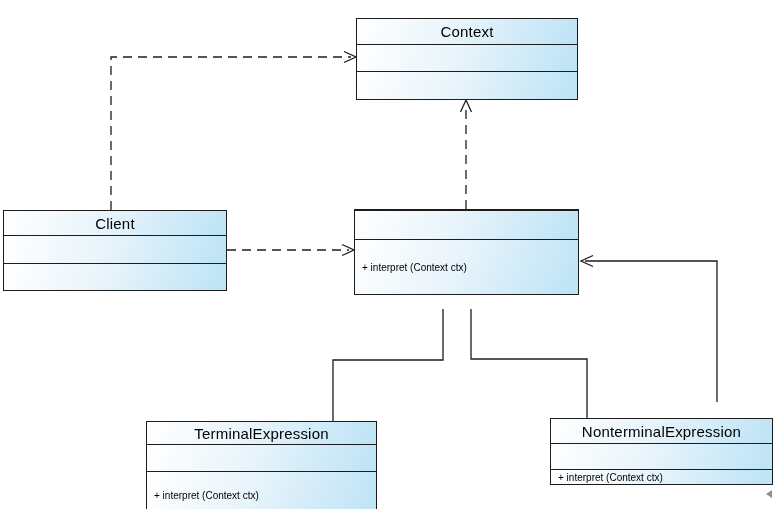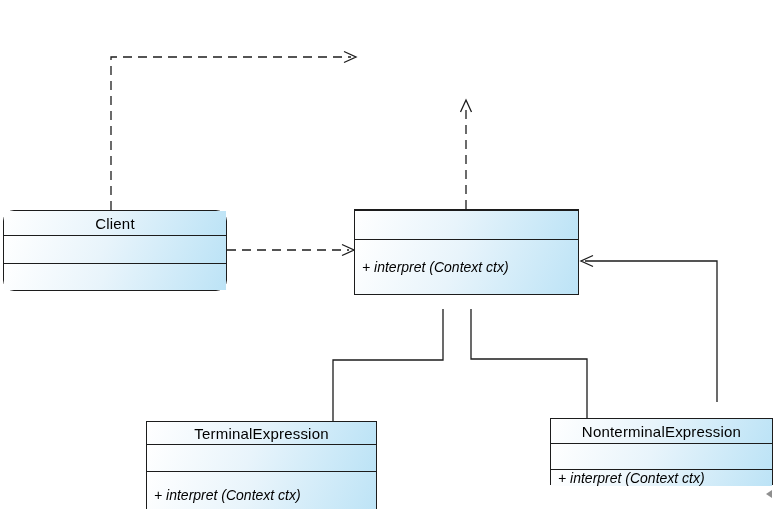--- a/index.html
+++ b/index.html
@@ -125,6 +125,11 @@
     <polygon class="hollow" points="717,402 722,410 717,418 712,410"></polygon>
   </svg>
 
+  <div id="box-context" class="uml-class">
+    <div class="compartment c-title">Context</div>
+    <div class="compartment c-attrs"></div>
+    <div class="compartment c-methods"></div>
+  </div>
 
   <div id="box-client" class="uml-class">
     <div class="compartment c-title">Client</div>

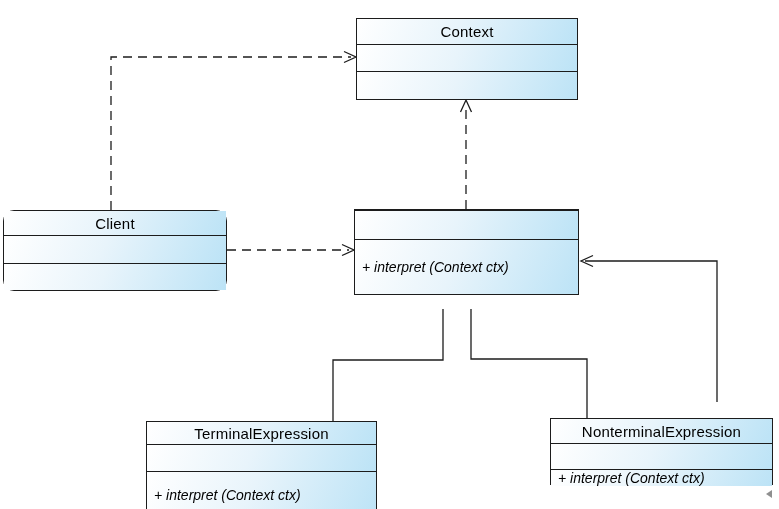--- a/index.html
+++ b/index.html
@@ -52,7 +52,7 @@
   #box-context .c-title    { height: 25px; }
   #box-context .c-attrs    { height: 27px; }
 
-  #box-client       { left: 3px;   top: 210px; width: 224px; height: 81px; border-radius: 11px; }
+  #box-client       { left: 3px;   top: 210px; width: 224px; height: 81px; }
   #box-client .c-title     { height: 24px; }
   #box-client .c-attrs     { height: 28px; }
 

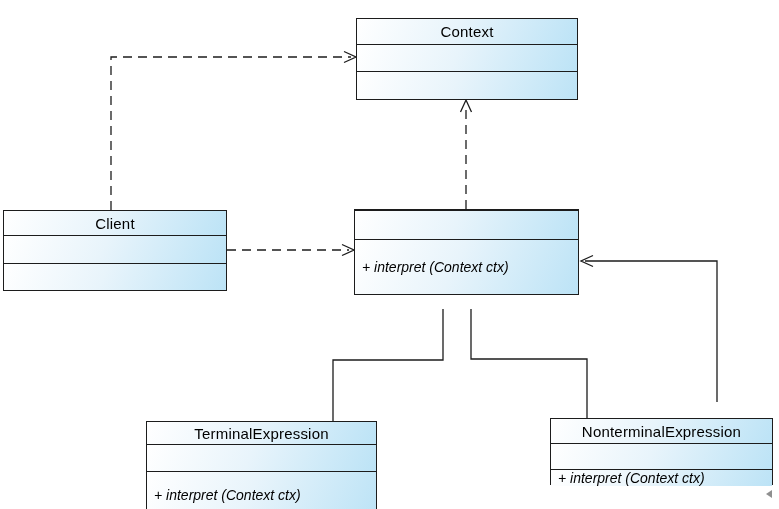--- a/index.html
+++ b/index.html
@@ -44,9 +44,8 @@
     display: flex;
     align-items: center;
     padding-left: 7px;
-    font-size: 14px;
+    font-size: 10px;
     white-space: nowrap;
-    font-style: italic;
   }
   #box-context      { left: 356px; top: 18px;  width: 222px; height: 82px; }
   #box-context .c-title    { height: 25px; }

